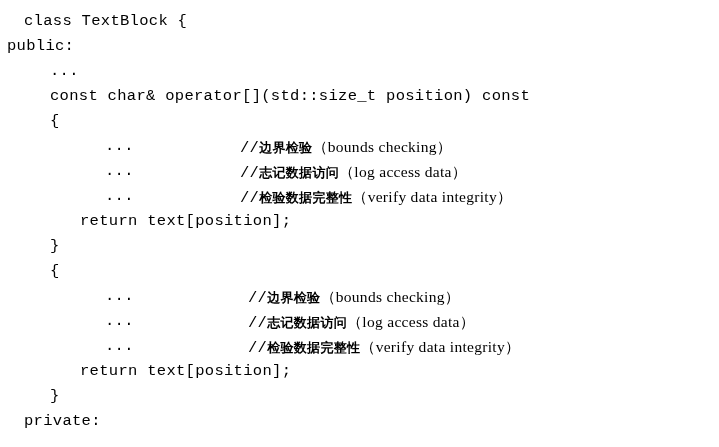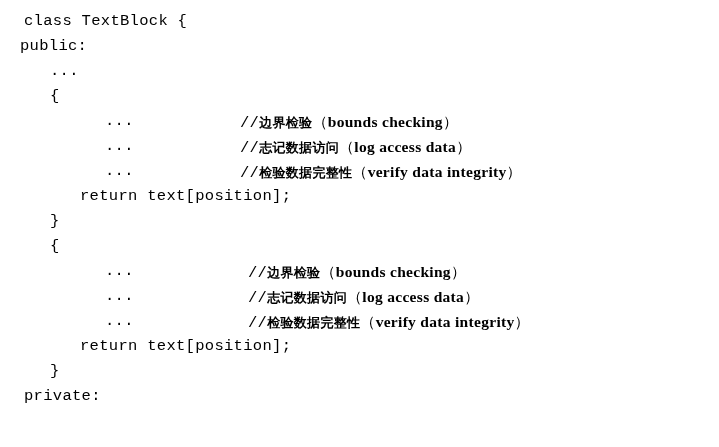--- a/index.html
+++ b/index.html
@@ -70,7 +70,7 @@
 
 <div id="code-listing">
     <div class="code-line"><span class="code-text" style="margin-left: 24px; text-align: right;">class TextBlock {</span></div>
-    <div class="code-line"><span class="code-text" style="margin-left: 20px;">public:</span></div>
+    <div class="code-line"><span class="code-text" style="margin-left: 7px;">public:</span></div>
     <div class="code-line"><span class="code-text" style="margin-left: 50px;">...</span></div>
     <div class="code-line"><span class="code-text" style="margin-left: 50px;">{</span></div>
     <div class="code-line"><span class="code-text" style="margin-left: 105px;">...</span><span class="comment" style="left: 240px;"><span class="slashes">//</span><span class="cjk">边界检验</span><span class="paren">（</span><span class="en">bounds checking</span><span class="paren">）</span></span></div>

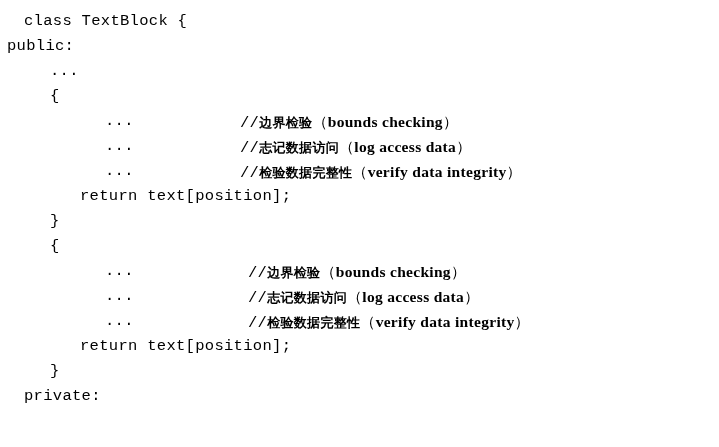--- a/index.html
+++ b/index.html
@@ -72,6 +72,7 @@
     <div class="code-line"><span class="code-text" style="margin-left: 24px; text-align: right;">class TextBlock {</span></div>
     <div class="code-line"><span class="code-text" style="margin-left: 7px;">public:</span></div>
     <div class="code-line"><span class="code-text" style="margin-left: 50px;">...</span></div>
+    <div class="code-line"><span class="code-text" style="margin-left: 50px;">const char&amp; operator[](std::size_t position) const</span></div>
     <div class="code-line"><span class="code-text" style="margin-left: 50px;">{</span></div>
     <div class="code-line"><span class="code-text" style="margin-left: 105px;">...</span><span class="comment" style="left: 240px;"><span class="slashes">//</span><span class="cjk">边界检验</span><span class="paren">（</span><span class="en">bounds checking</span><span class="paren">）</span></span></div>
     <div class="code-line"><span class="code-text" style="margin-left: 105px;">...</span><span class="comment" style="left: 240px;"><span class="slashes">//</span><span class="cjk">志记数据访问</span><span class="paren">（</span><span class="en">log access data</span><span class="paren">）</span></span></div>

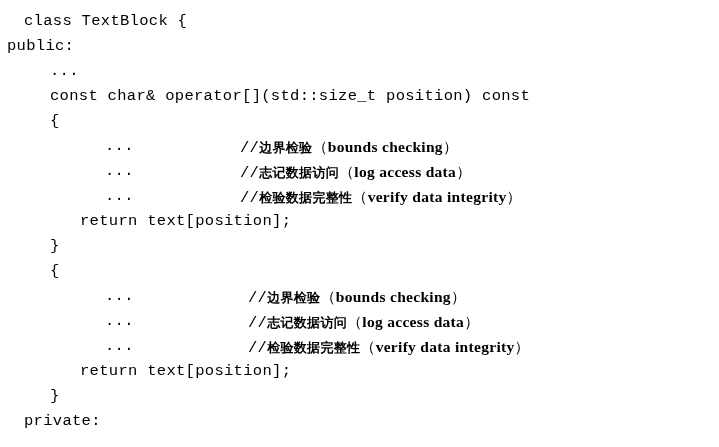--- a/index.html
+++ b/index.html
@@ -62,7 +62,7 @@
   .comment .en {
     font-family: "Liberation Serif", "DejaVu Serif", serif;
     font-size: 15.5px;
-    font-weight: 700;
+    font-weight: 400;
   }
 </style>
 </head>

